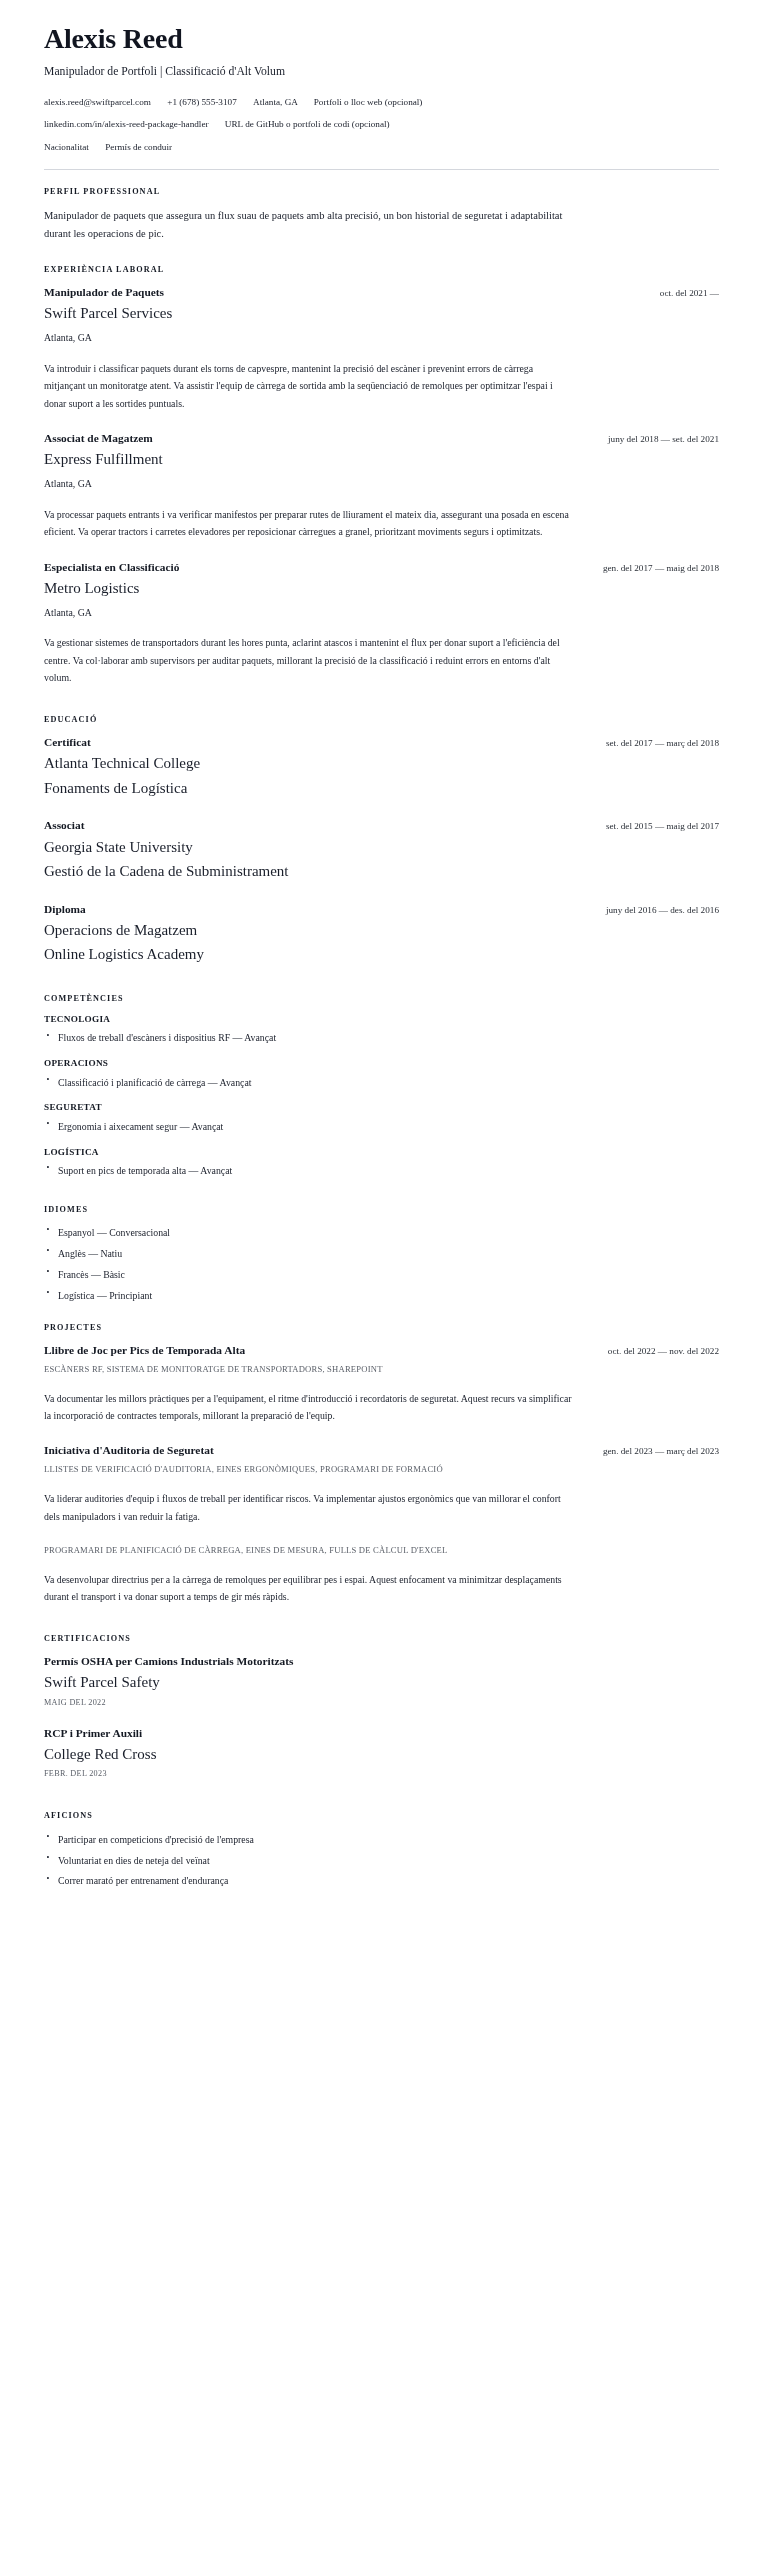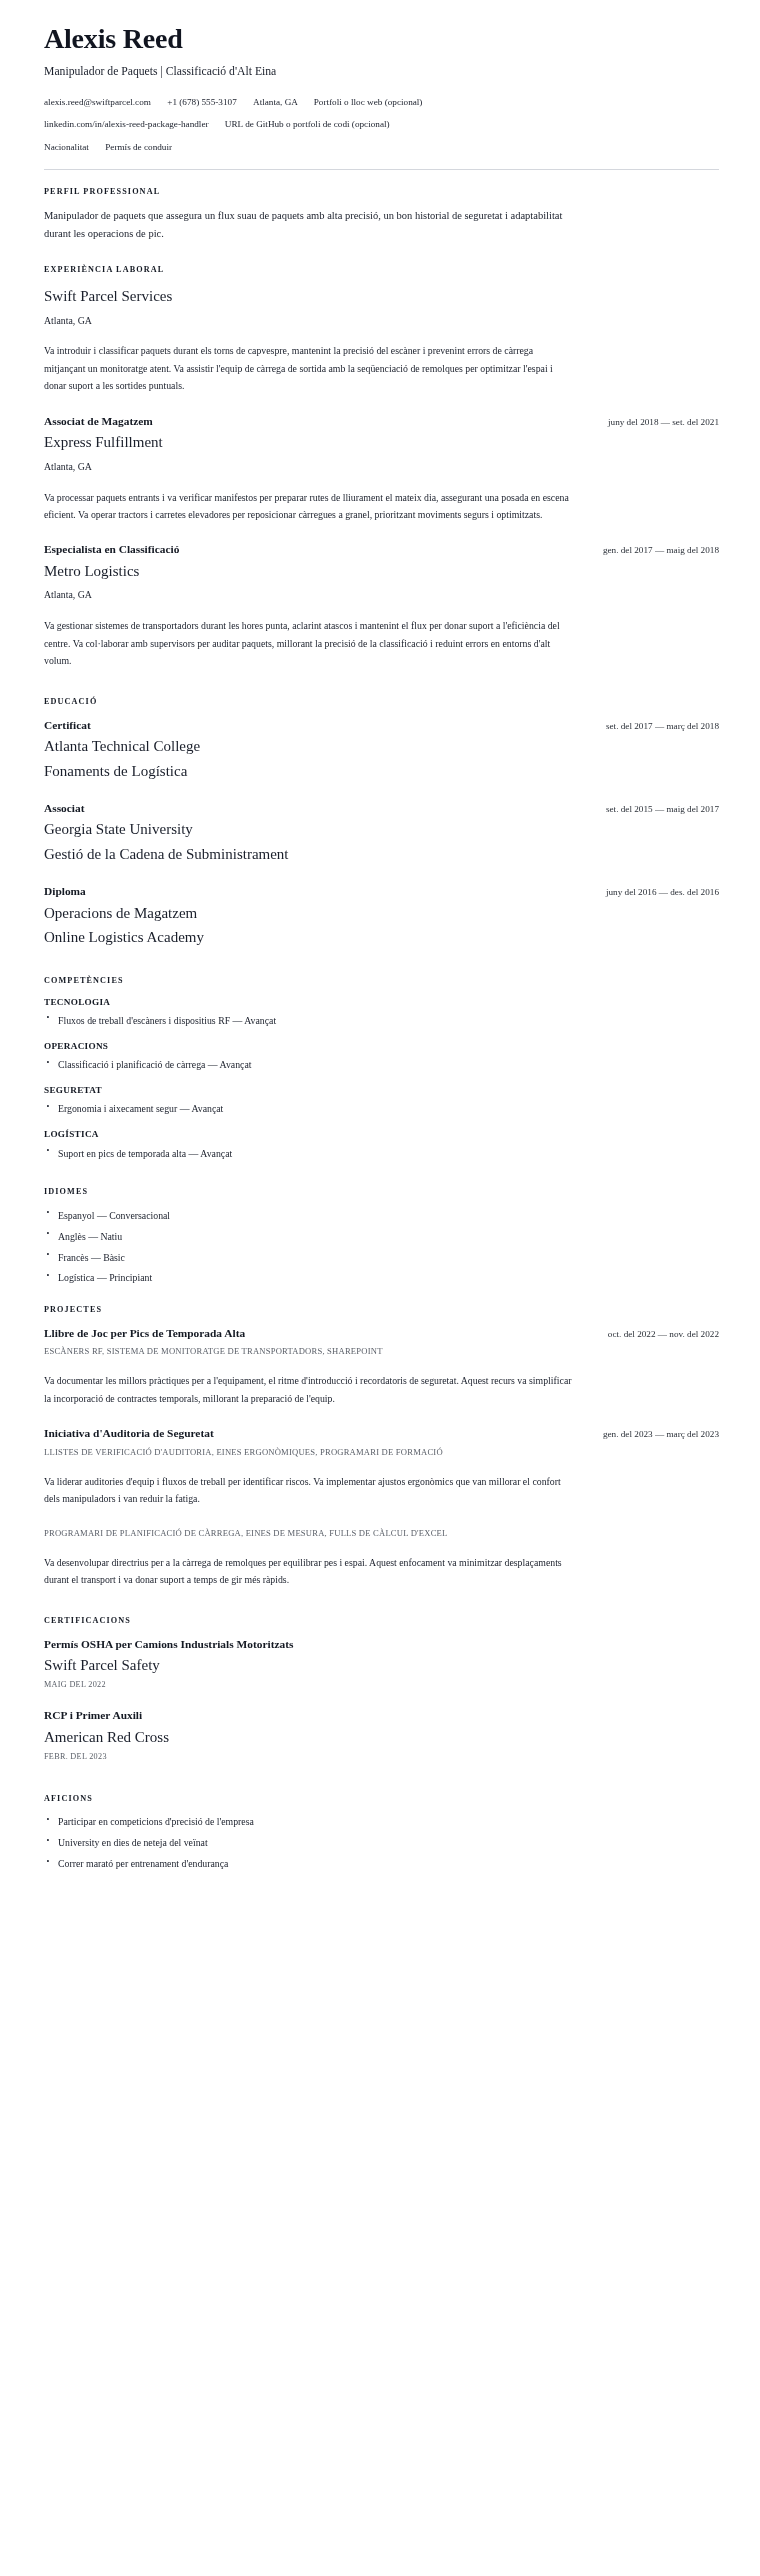--- a/index.html
+++ b/index.html
@@ -173,7 +173,7 @@
 
   <header>
     <h1 class="name">Alexis Reed</h1>
-    <div class="headline">Manipulador de Paquets | Classificació d'Alt Eina</div>
+    <div class="headline">Manipulador de Portfoli | Classificació d'Alt Volum</div>
 
     <div class="contact-row">
       <span class="citem">alexis.reed@swiftparcel.com</span>

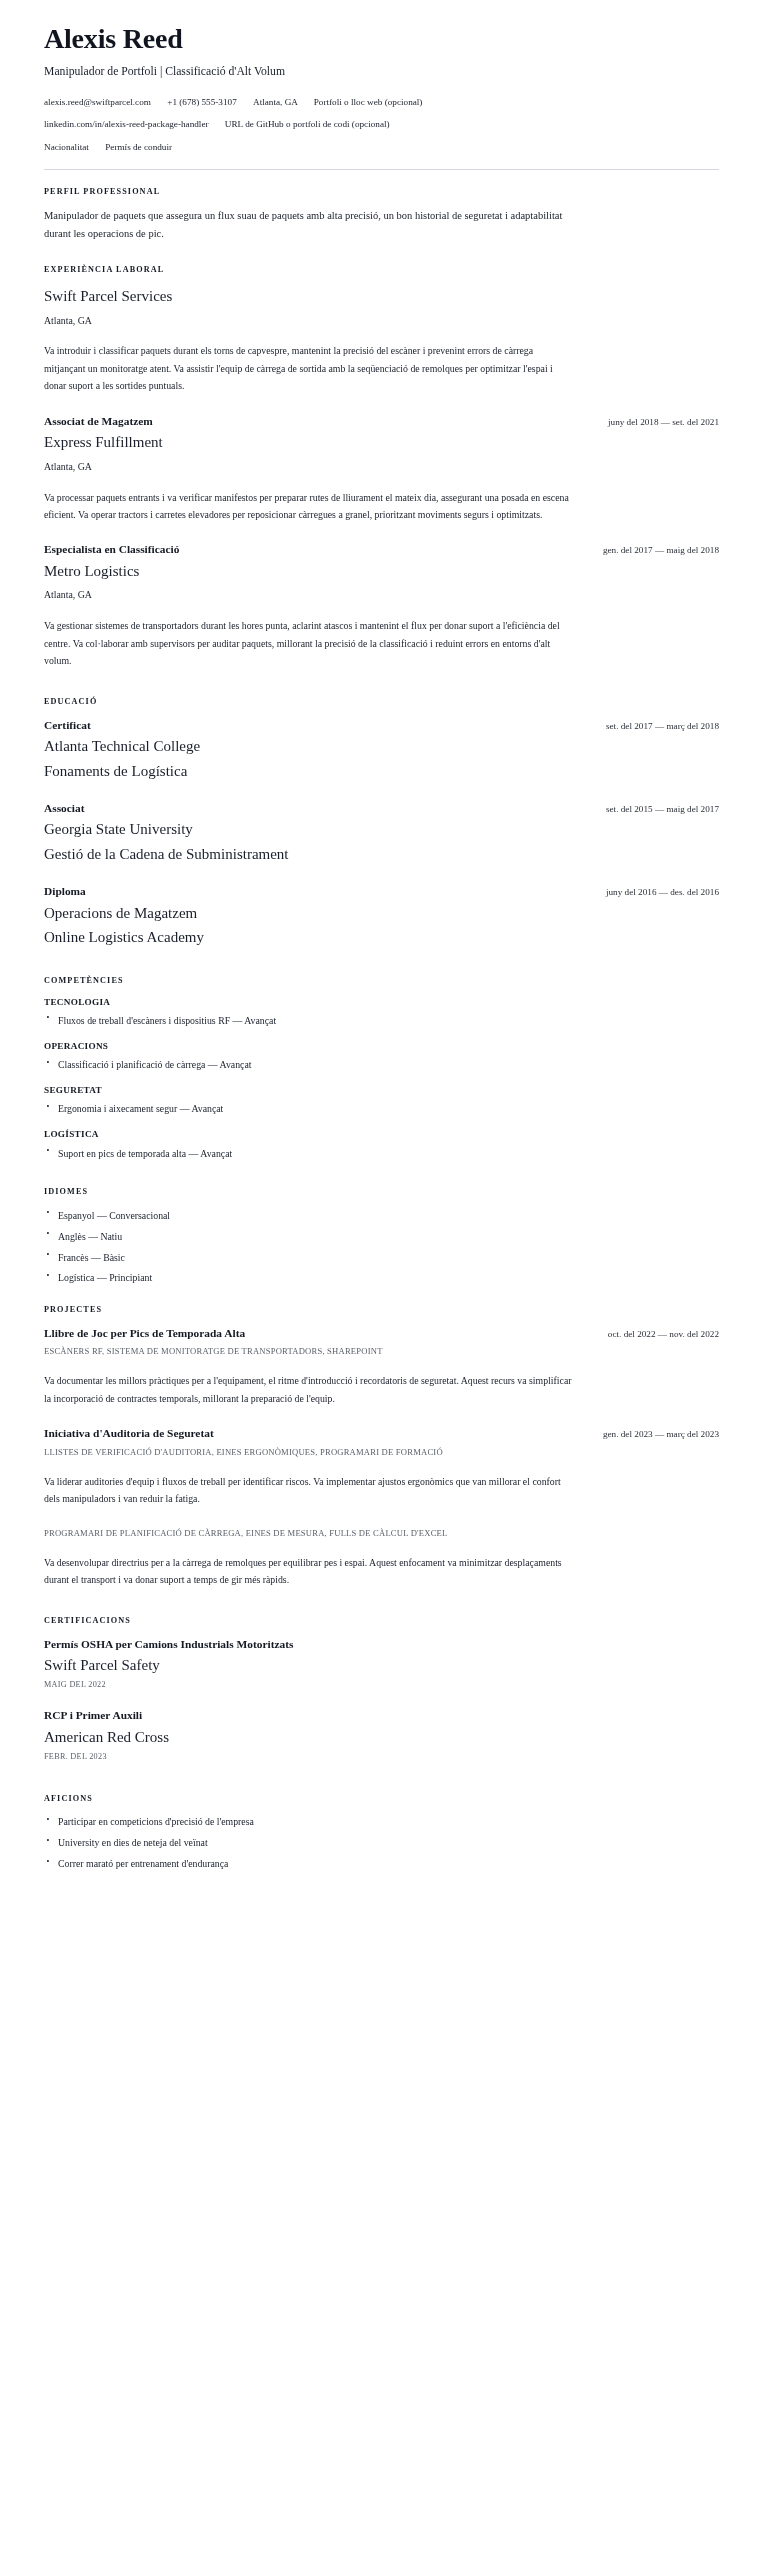--- a/index.html
+++ b/index.html
@@ -204,6 +204,10 @@
     <h2 class="section-title">EXPERIÈNCIA LABORAL</h2>
 
     <div class="entry">
+      <div class="entry-head">
+        <h3 class="entry-title">Manipulador de Paquets</h3>
+        <span class="entry-dates">oct. del 2021 —</span>
+      </div>
       <div class="entry-sub">Swift Parcel Services</div>
       <div class="entry-loc">Atlanta, GA</div>
       <p class="entry-desc">Va introduir i classificar paquets durant els torns de capvespre, mantenint la precisió del escàner i prevenint errors de càrrega mitjançant un monitoratge atent. Va assistir l'equip de càrrega de sortida amb la seqüenciació de remolques per optimitzar l'espai i donar suport a les sortides puntuals.</p>

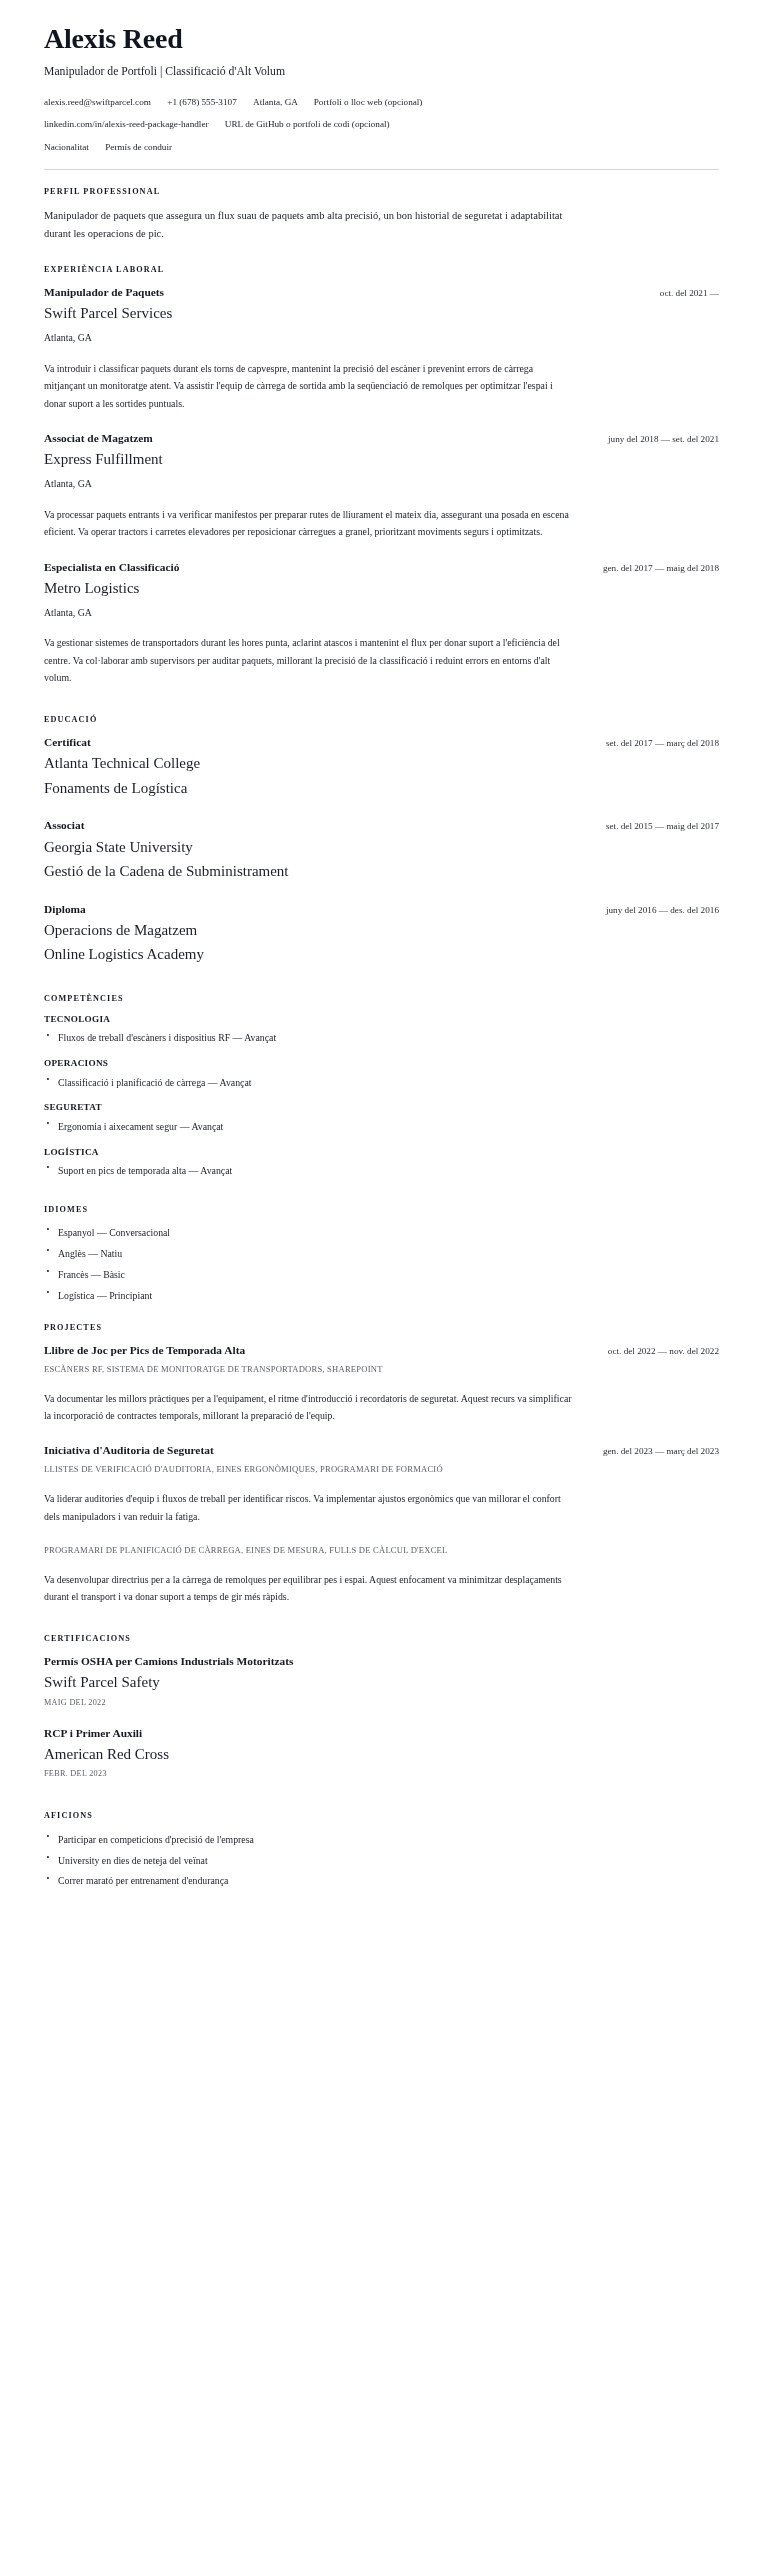--- a/index.html
+++ b/index.html
@@ -355,7 +355,7 @@
 
     <div class="entry">
       <h3 class="entry-title">RCP i Primer Auxili</h3>
-      <div class="entry-sub">American Red Cross</div>
+      <div class="entry-sub">College Red Cross</div>
       <div class="entry-date-small">FEBR. DEL 2023</div>
     </div>
   </section>

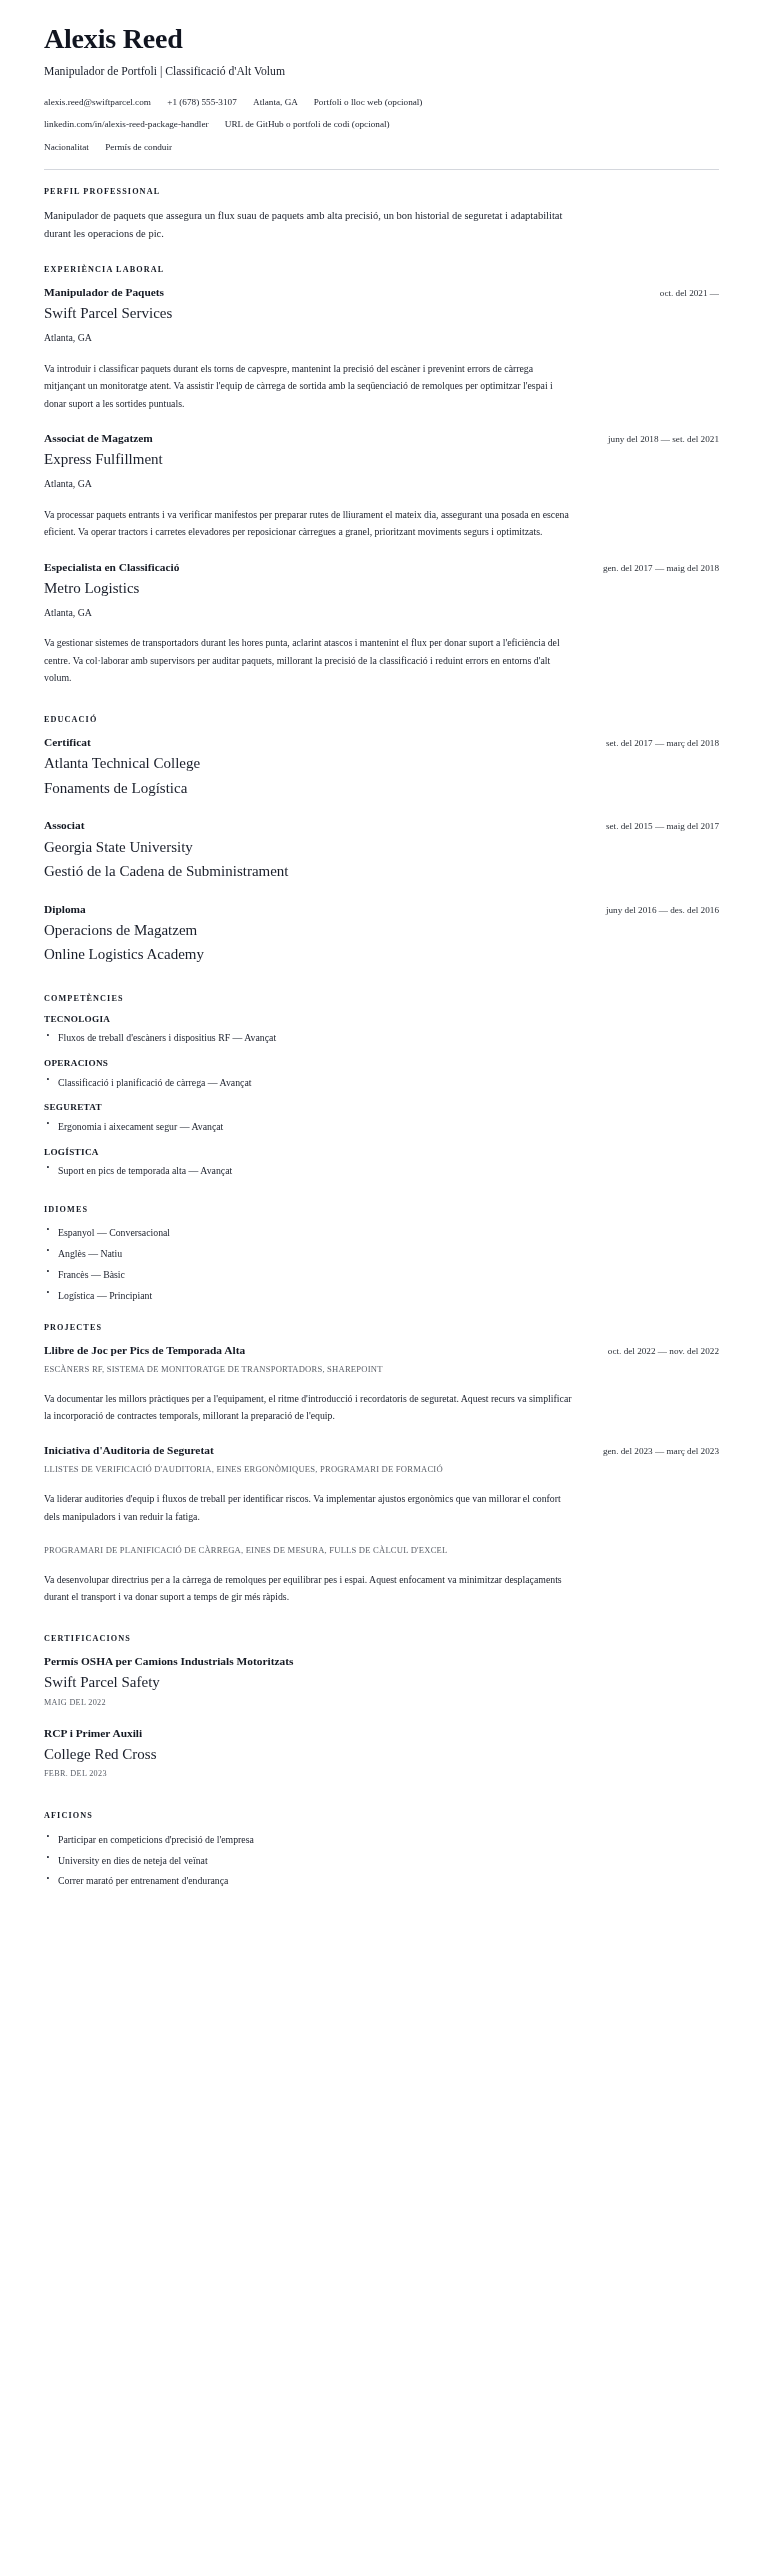--- a/index.html
+++ b/index.html
@@ -366,7 +366,7 @@
     <h2 class="section-title">AFICIONS</h2>
     <ul class="bullets">
       <li>Participar en competicions d'precisió de l'empresa</li>
-      <li>University en dies de neteja del veïnat</li>
+      <li>Voluntariat en dies de neteja del veïnat</li>
       <li>Correr marató per entrenament d'endurança</li>
     </ul>
   </section>

